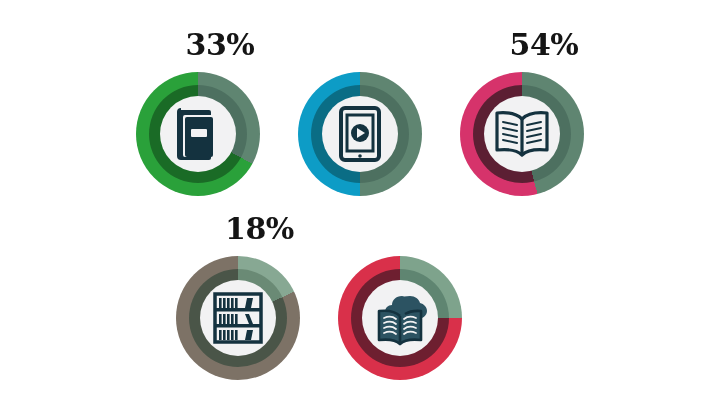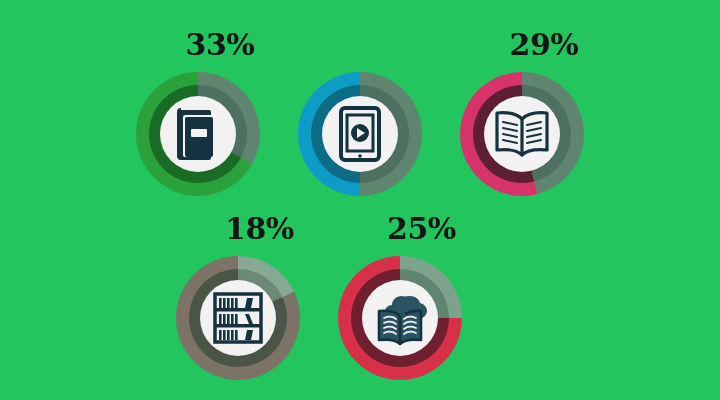--- a/index.html
+++ b/index.html
@@ -94,7 +94,7 @@
 </head>
 <body style="background: rgb(233, 234, 236);">
 
-<div id="infographic" style="background: #22c55e; padding-left: 44px;">
+<div id="infographic" style="background: #ffffff; padding-left: 44px;">
 
   <div class="row row-top">
 

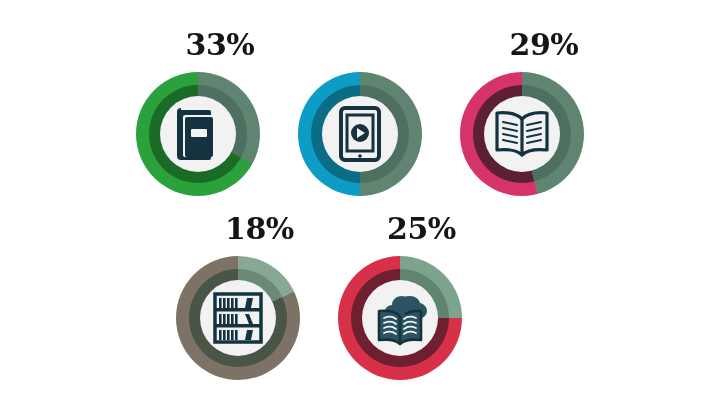--- a/index.html
+++ b/index.html
@@ -132,7 +132,7 @@
     </div>
 
     <div class="stat">
-      <div class="pct">29%</div>
+      <div class="pct">54%</div>
       <div class="donut-wrap">
         <div class="ring-outer" style="background: conic-gradient(rgb(95, 133, 113) 0deg, rgb(95, 133, 113) 165.6deg, rgb(214, 51, 107) 165.6deg, rgb(214, 51, 107) 360deg);"></div>
         <div class="ring-inner" style="background: conic-gradient(rgb(77, 112, 96) 0deg, rgb(77, 112, 96) 165.6deg, rgb(92, 31, 51) 165.6deg, rgb(92, 31, 51) 360deg);"></div>

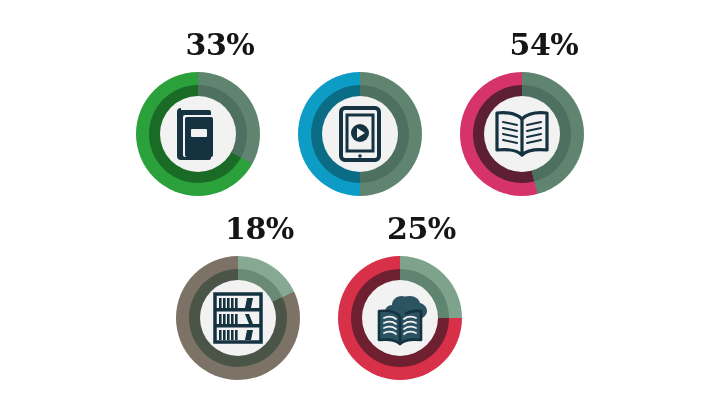--- a/index.html
+++ b/index.html
@@ -199,7 +199,6 @@
     </div>
 
     <div class="stat">
-      <div class="pct">25%</div>
       <div class="donut-wrap">
         <div class="ring-outer" style="background: conic-gradient(rgb(126, 163, 140) 0deg, rgb(126, 163, 140) 90deg, rgb(217, 48, 74) 90deg, rgb(217, 48, 74) 360deg);"></div>
         <div class="ring-inner" style="background: conic-gradient(rgb(95, 133, 113) 0deg, rgb(95, 133, 113) 90deg, rgb(110, 31, 48) 90deg, rgb(110, 31, 48) 360deg);"></div>

